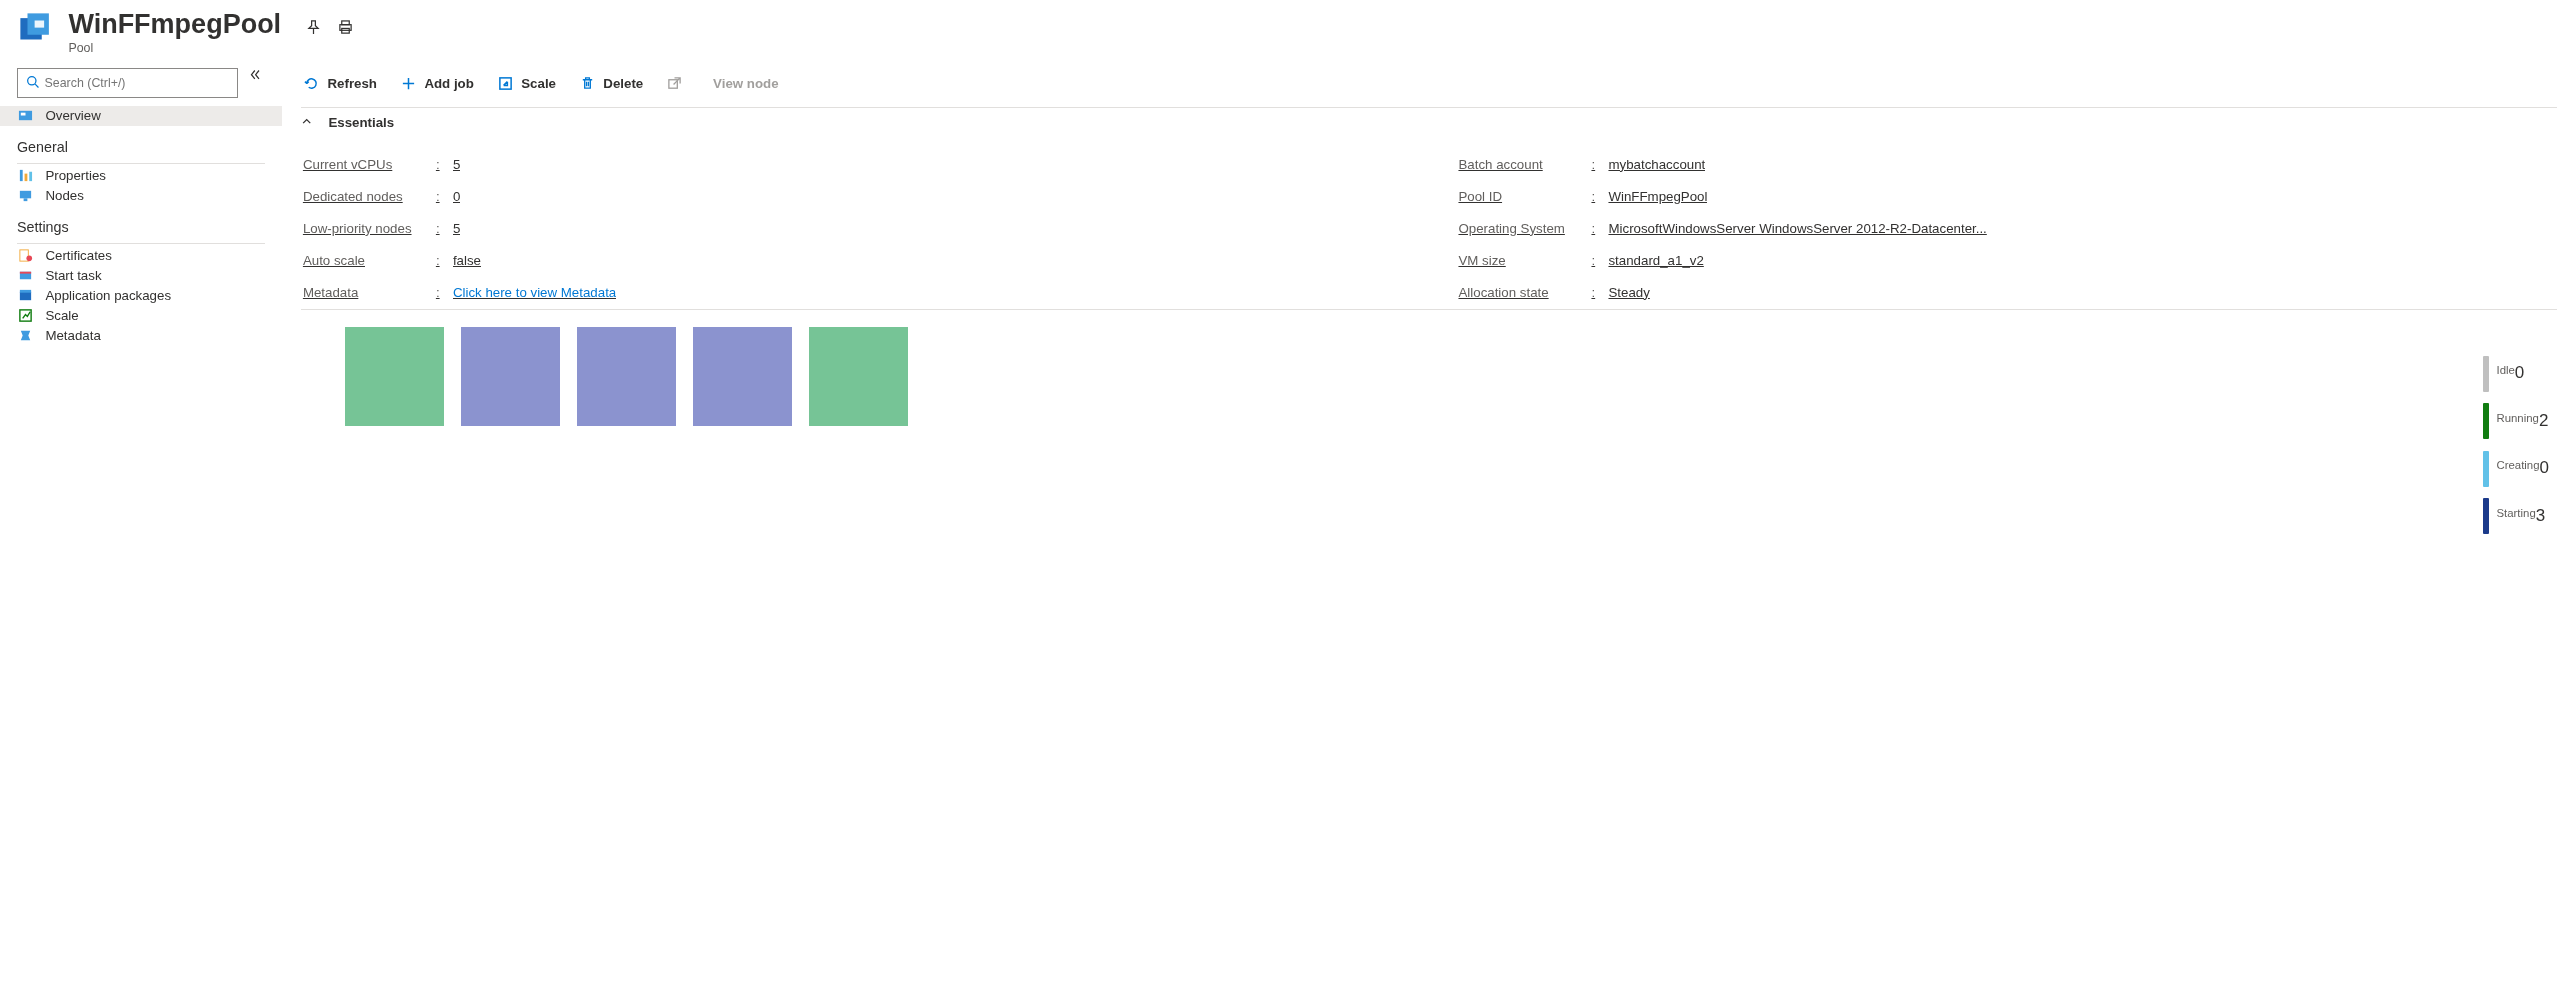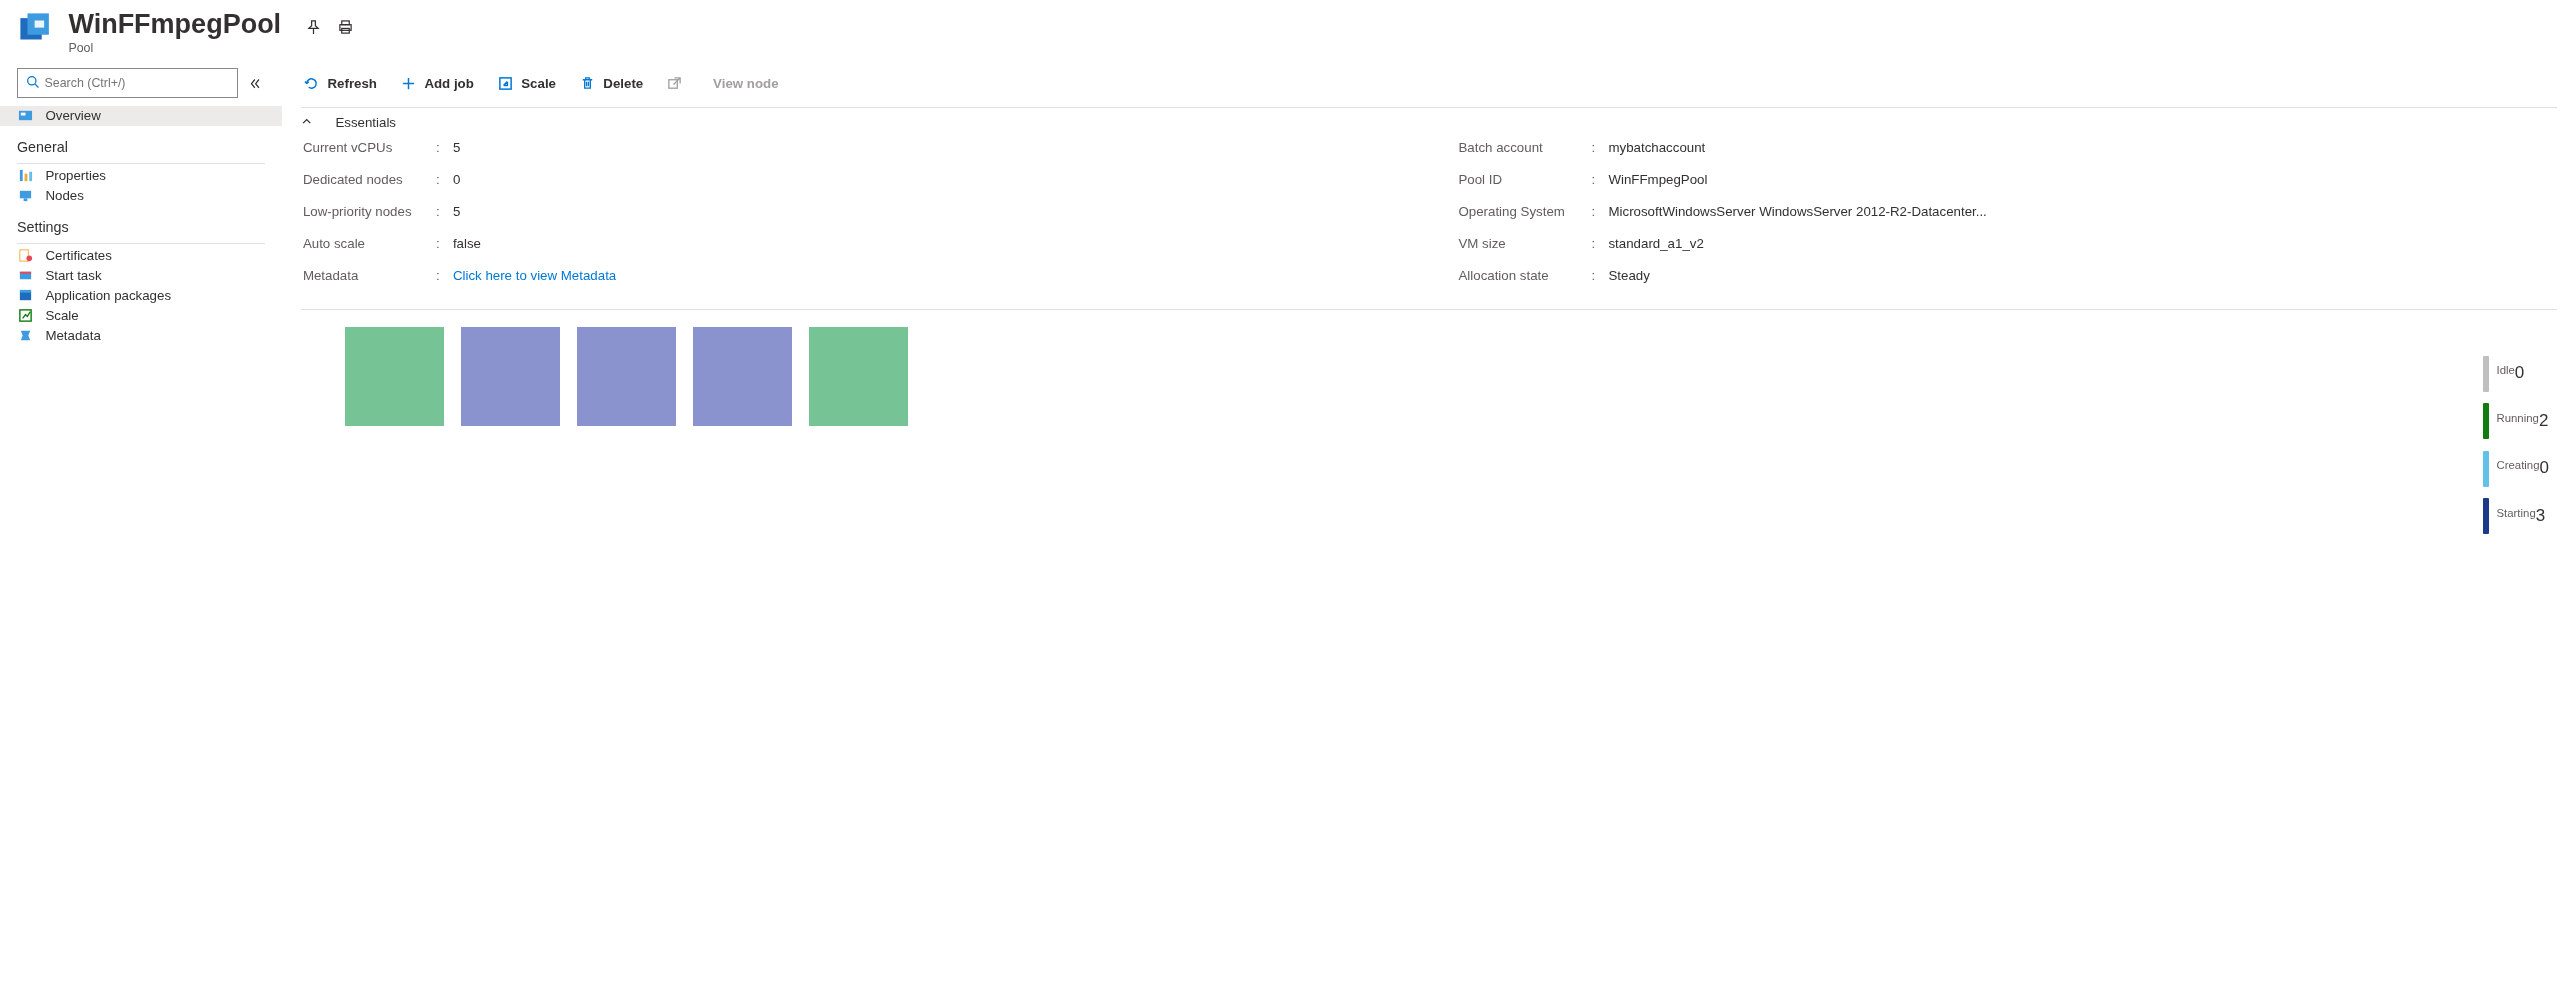--- a/index.html
+++ b/index.html
@@ -49,7 +49,7 @@
     }
     .search-wrap {
       padding: 3.8px 17px 7.6px 17px;
-      display:flex; align-items:center; gap:7.6px;
+      display:flex; align-items:flex-start; gap:7.6px;
     }
     .search-box {
       flex:1;

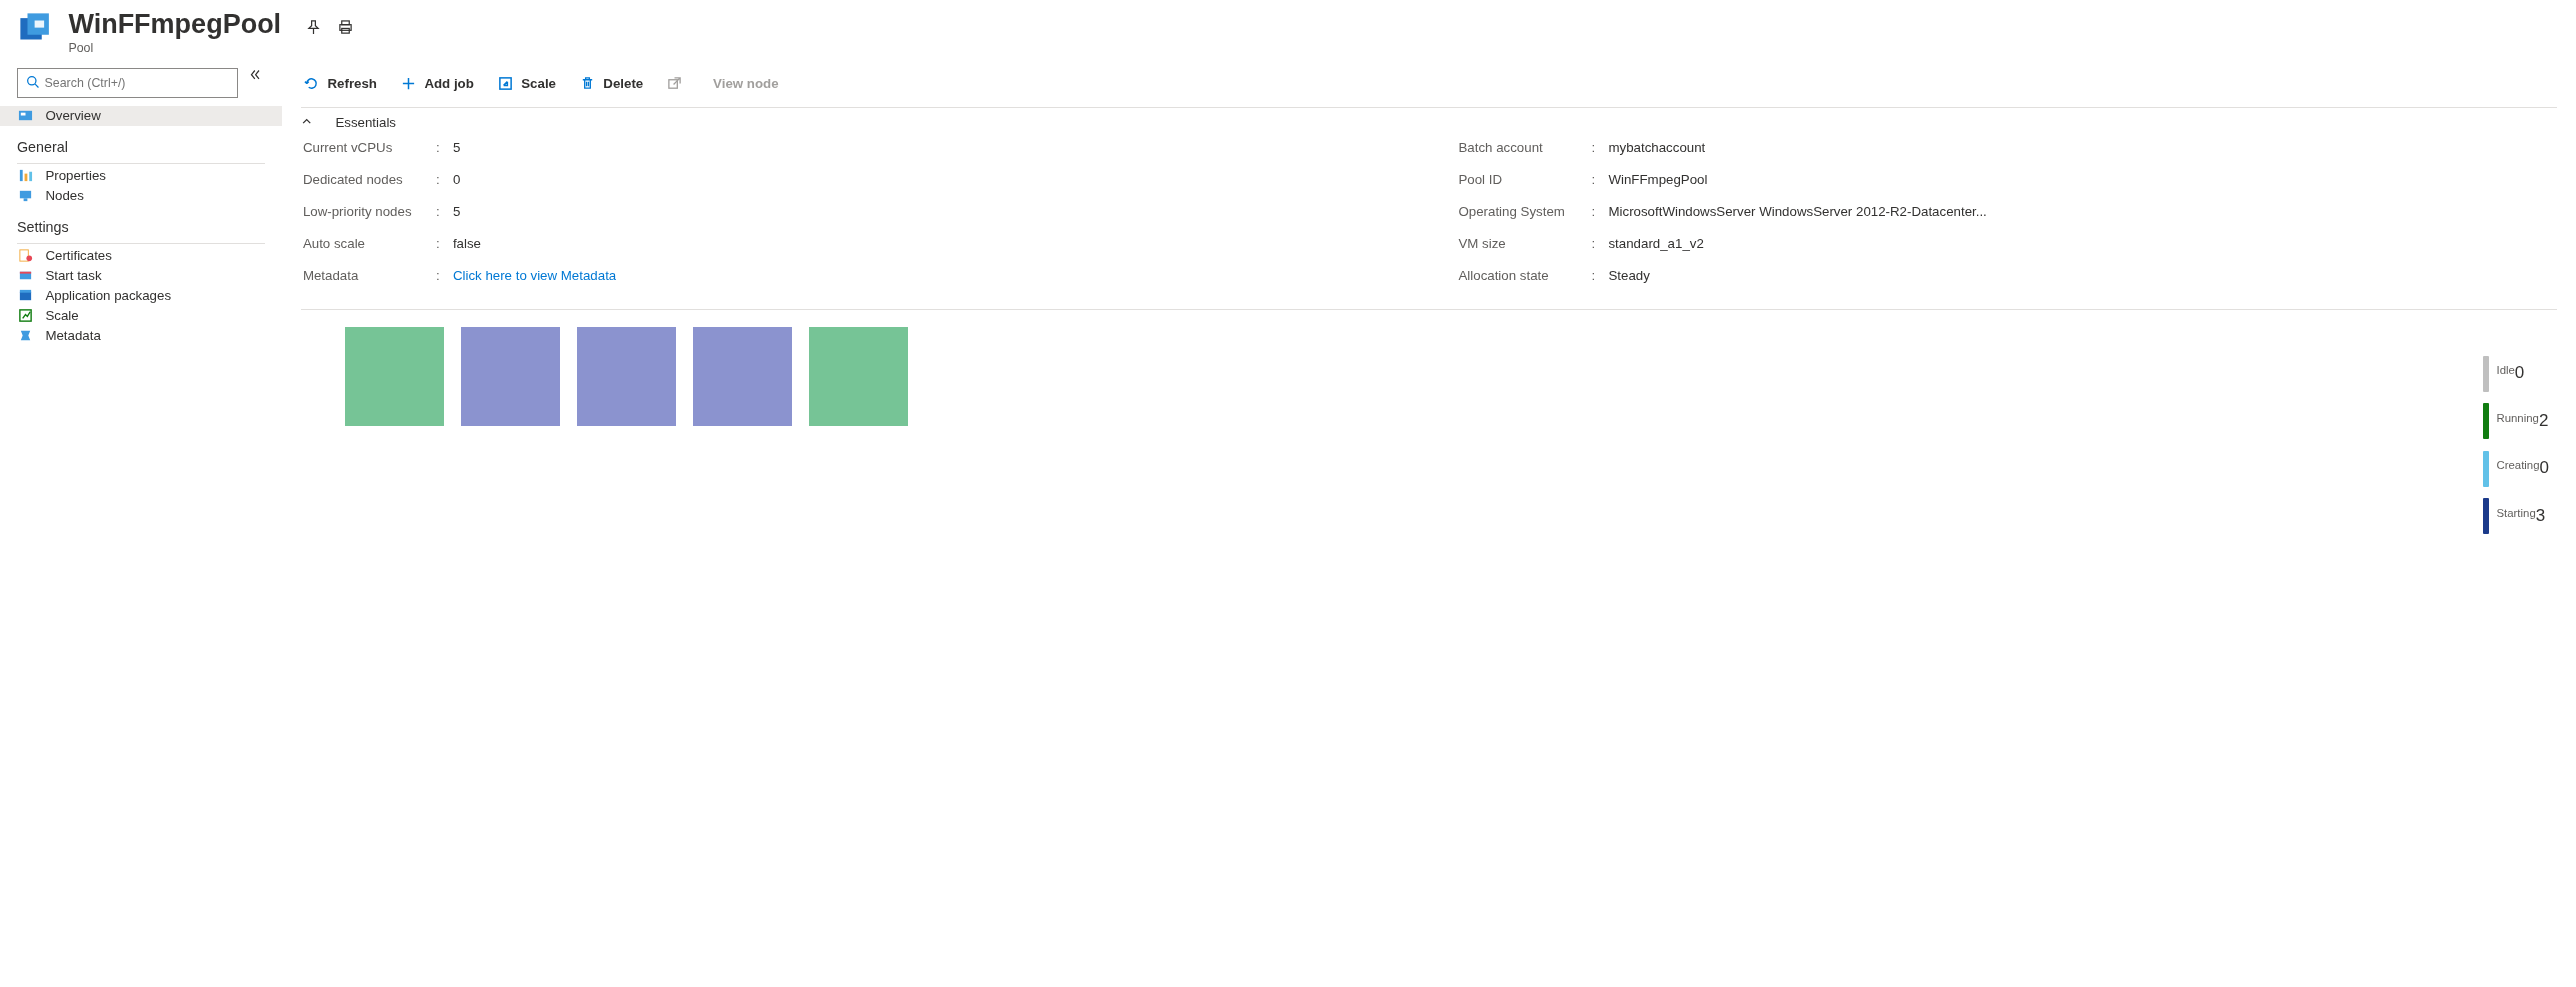--- a/index.html
+++ b/index.html
@@ -113,10 +113,10 @@
     }
 
     .essentials-head {
-      display:flex; align-items:center; gap:23px;
+      display:flex; align-items:center; gap:16px;
       padding:7.6px 0 5.7px 0;
       cursor:pointer;
-      font-weight:400;
+      font-weight:700;
     }
     .essentials-grid {
       display:flex;

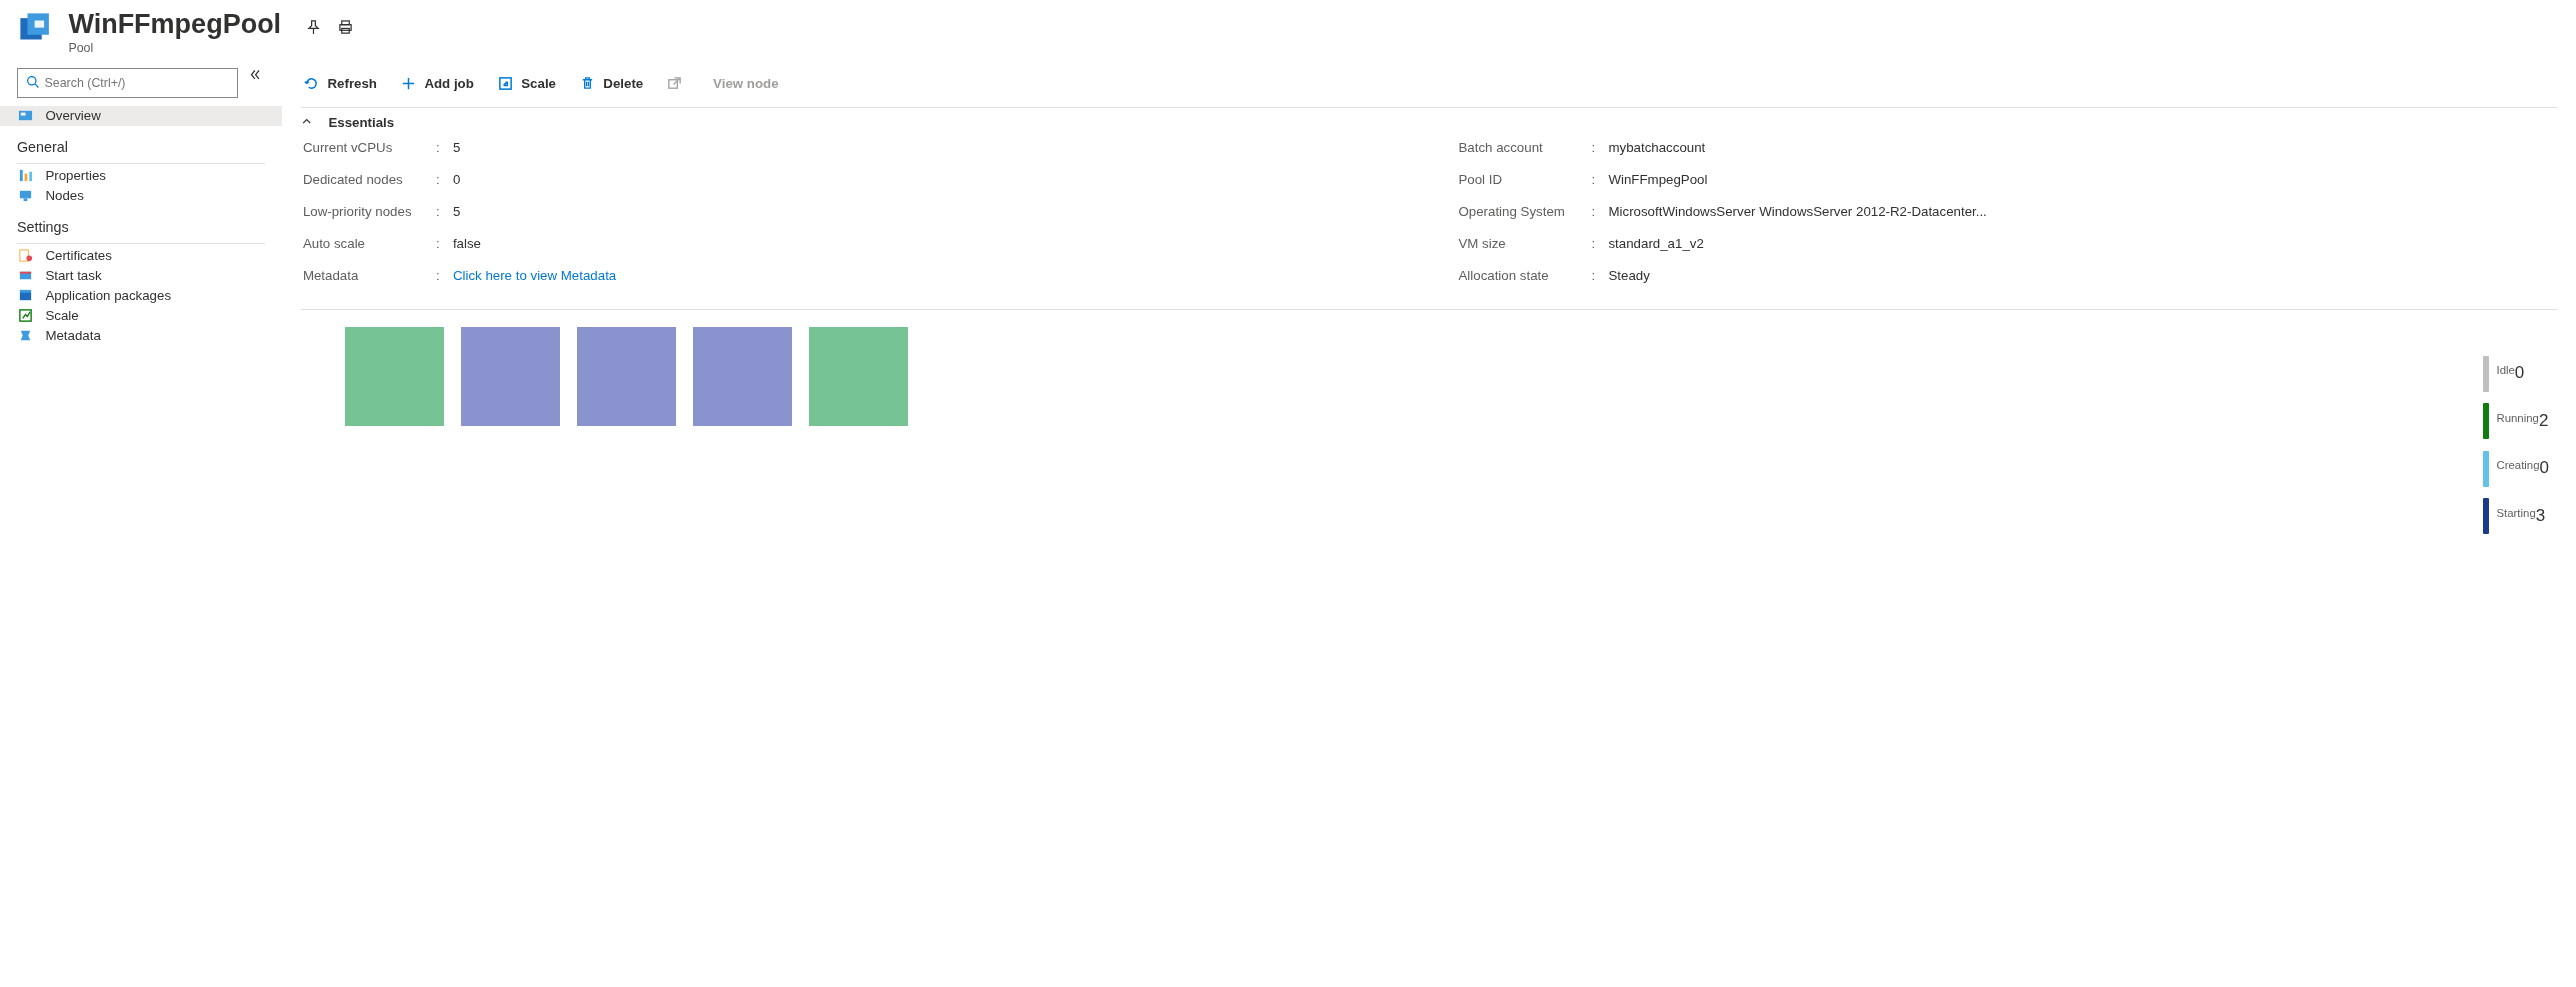--- a/index.html
+++ b/index.html
@@ -126,9 +126,10 @@
     .essentials-col { flex:1; min-width:0; }
     .essentials-row {
       display:flex;
-      align-items:flex-start;
+      align-items:flex-end;
       height:32px;
       font-size:13.3px;
+      text-decoration:underline;
     }
     .elabel { width:133px; color:#605e5c; }
     .ecolon { width:17px; color:#605e5c; }

